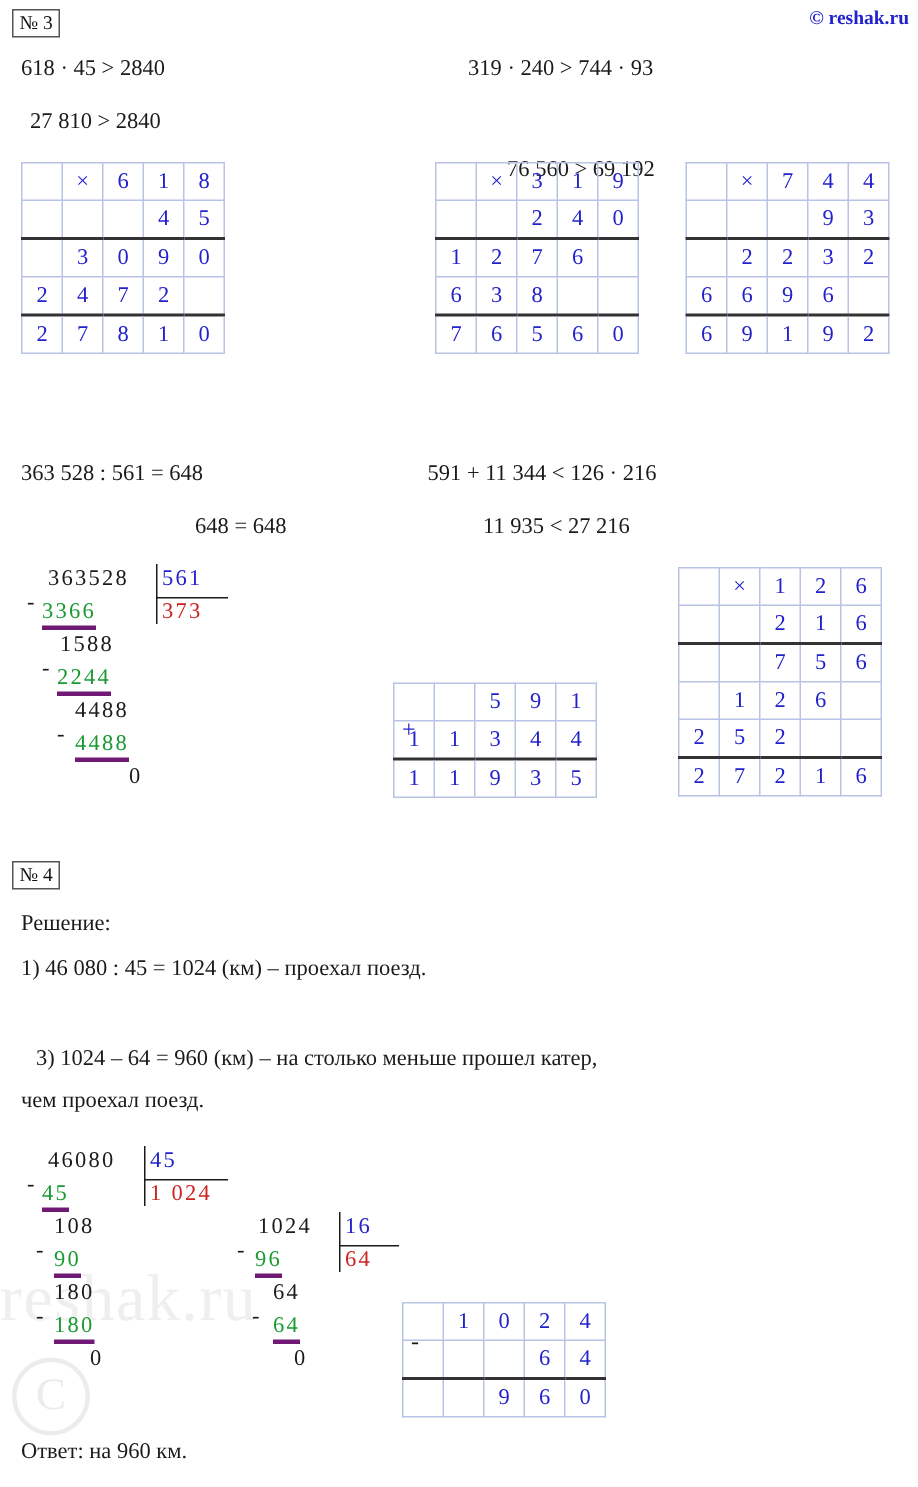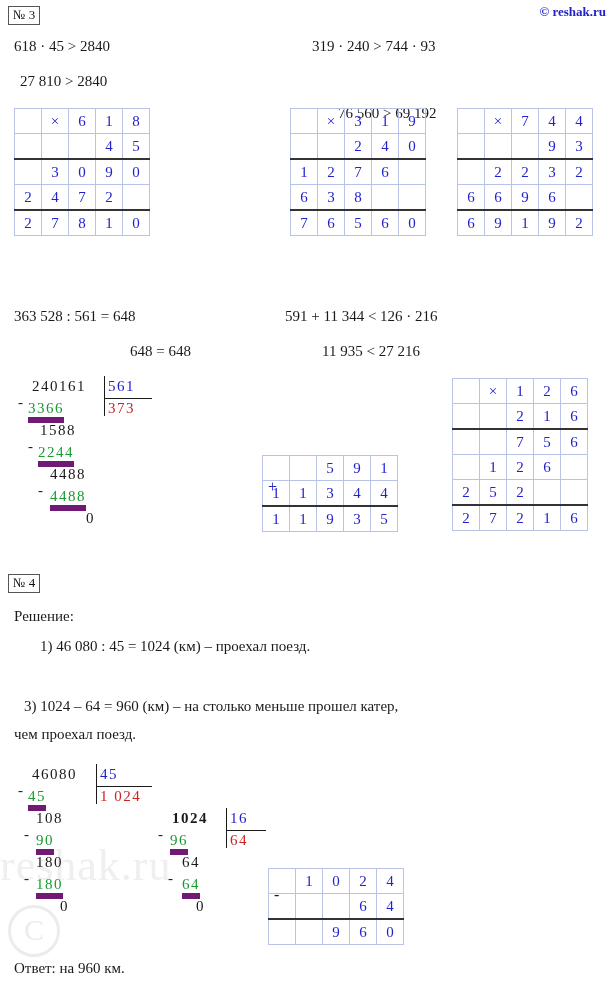--- a/index.html
+++ b/index.html
@@ -225,7 +225,7 @@
   <div class="eq" style="left:322px;top:343px;">11 935 &lt; 27 216</div>
 
   <div class="ld" style="left:18px;top:378px;width:180px;height:155px;">
-    <span class="row black" style="left:14px;top:0px;letter-spacing:1.5px;">240161</span>
+    <span class="row black" style="left:14px;top:0px;letter-spacing:1.5px;">363528</span>
     <span class="row blue" style="left:90px;top:0px;letter-spacing:1.5px;text-align:right;">561</span>
     <div class="vline" style="left:86px;top:-2px;height:40px;"></div>
     <div class="hline" style="left:86px;top:20px;width:48px;"></div>

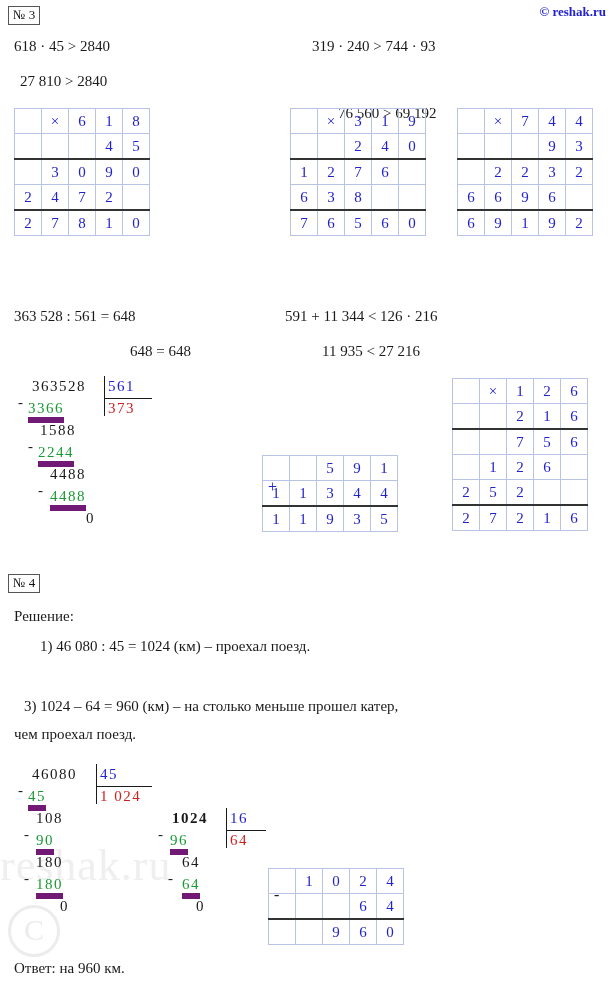--- a/index.html
+++ b/index.html
@@ -70,7 +70,7 @@
   .green{color:#1a9a33;}
   .red{color:#cc2222;}
   .black{color:#1a1a1a;}
-  .ul{border-bottom:6px solid #701a75;}
+  .ul{border-bottom:3px solid #701a75;}
   .vline{position:absolute;border-left:1px solid #1a1a1a;}
   .hline{position:absolute;border-top:1px solid #1a1a1a;}
   .minus{position:absolute;font-size:15px;color:#1a1a1a;}

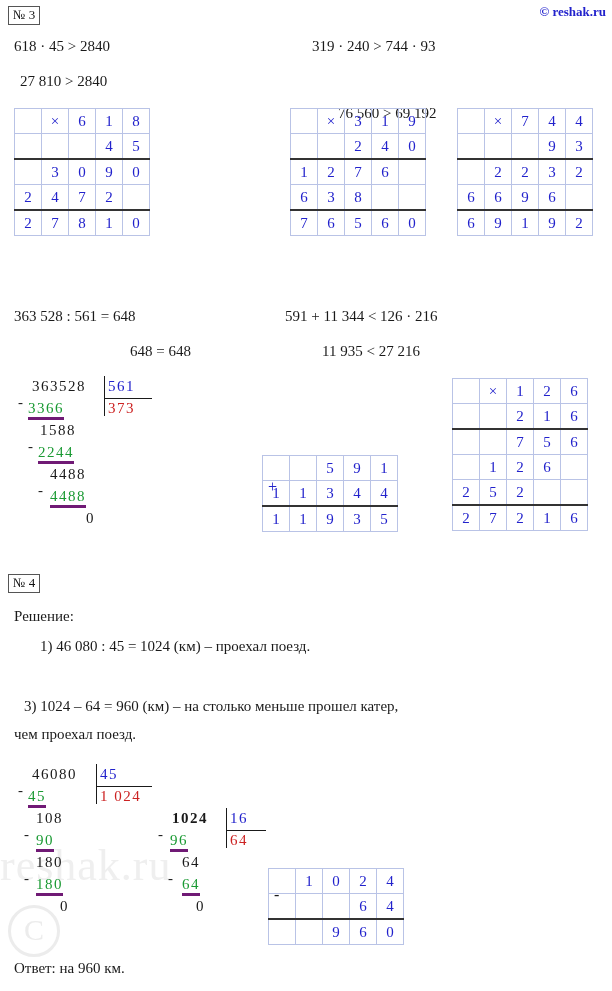--- a/index.html
+++ b/index.html
@@ -321,7 +321,7 @@
   <div class="tasknum" style="left:8px;top:574px;">№ 4</div>
 
   <div class="txt" style="left:14px;top:608px;">Решение:</div>
-  <div class="txt" style="left:14px;top:638px;margin-left:26px;">1) 46 080 : 45 = 1024 (км) – проехал поезд.</div>
+  <div class="txt" style="left:14px;top:638px;">1) 46 080 : 45 = 1024 (км) – проехал поезд.</div>
   <div class="txt" style="left:14px;top:698px;margin-left:10px;">3) 1024 – 64 = 960 (км) – на столько меньше прошел катер,</div>
   <div class="txt" style="left:14px;top:726px;">чем проехал поезд.</div>
 

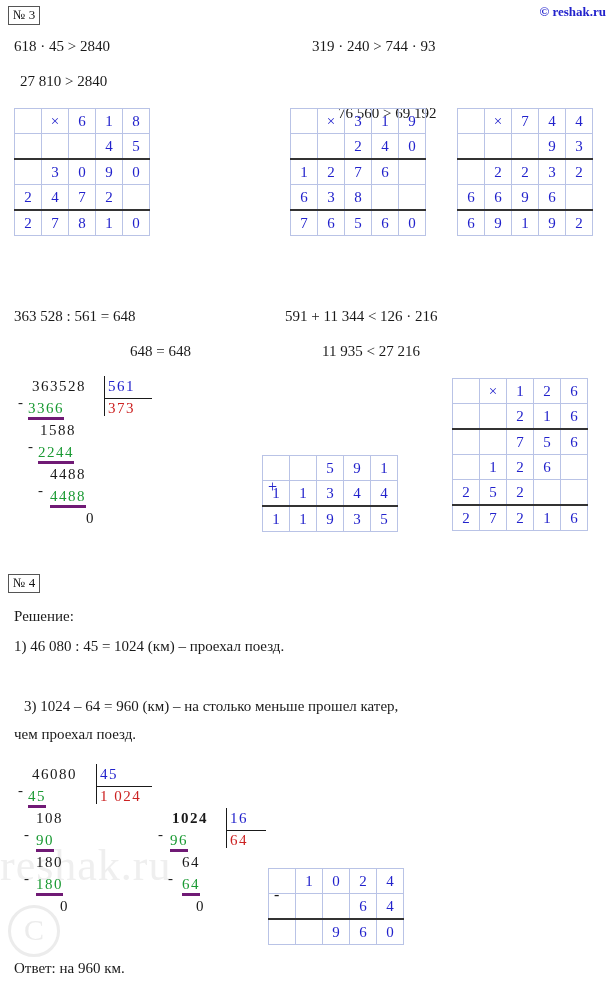--- a/index.html
+++ b/index.html
@@ -346,7 +346,7 @@
   </div>
 
   <div class="ld" style="left:158px;top:810px;width:150px;height:130px;">
-    <span class="row black" style="left:14px;top:0px;letter-spacing:1.5px;font-weight:bold;">1024</span>
+    <span class="row black" style="left:14px;top:0px;letter-spacing:1.5px;">1024</span>
     <span class="row blue" style="left:72px;top:0px;letter-spacing:1.5px;">16</span>
     <div class="vline" style="left:68px;top:-2px;height:40px;"></div>
     <div class="hline" style="left:68px;top:20px;width:40px;"></div>

